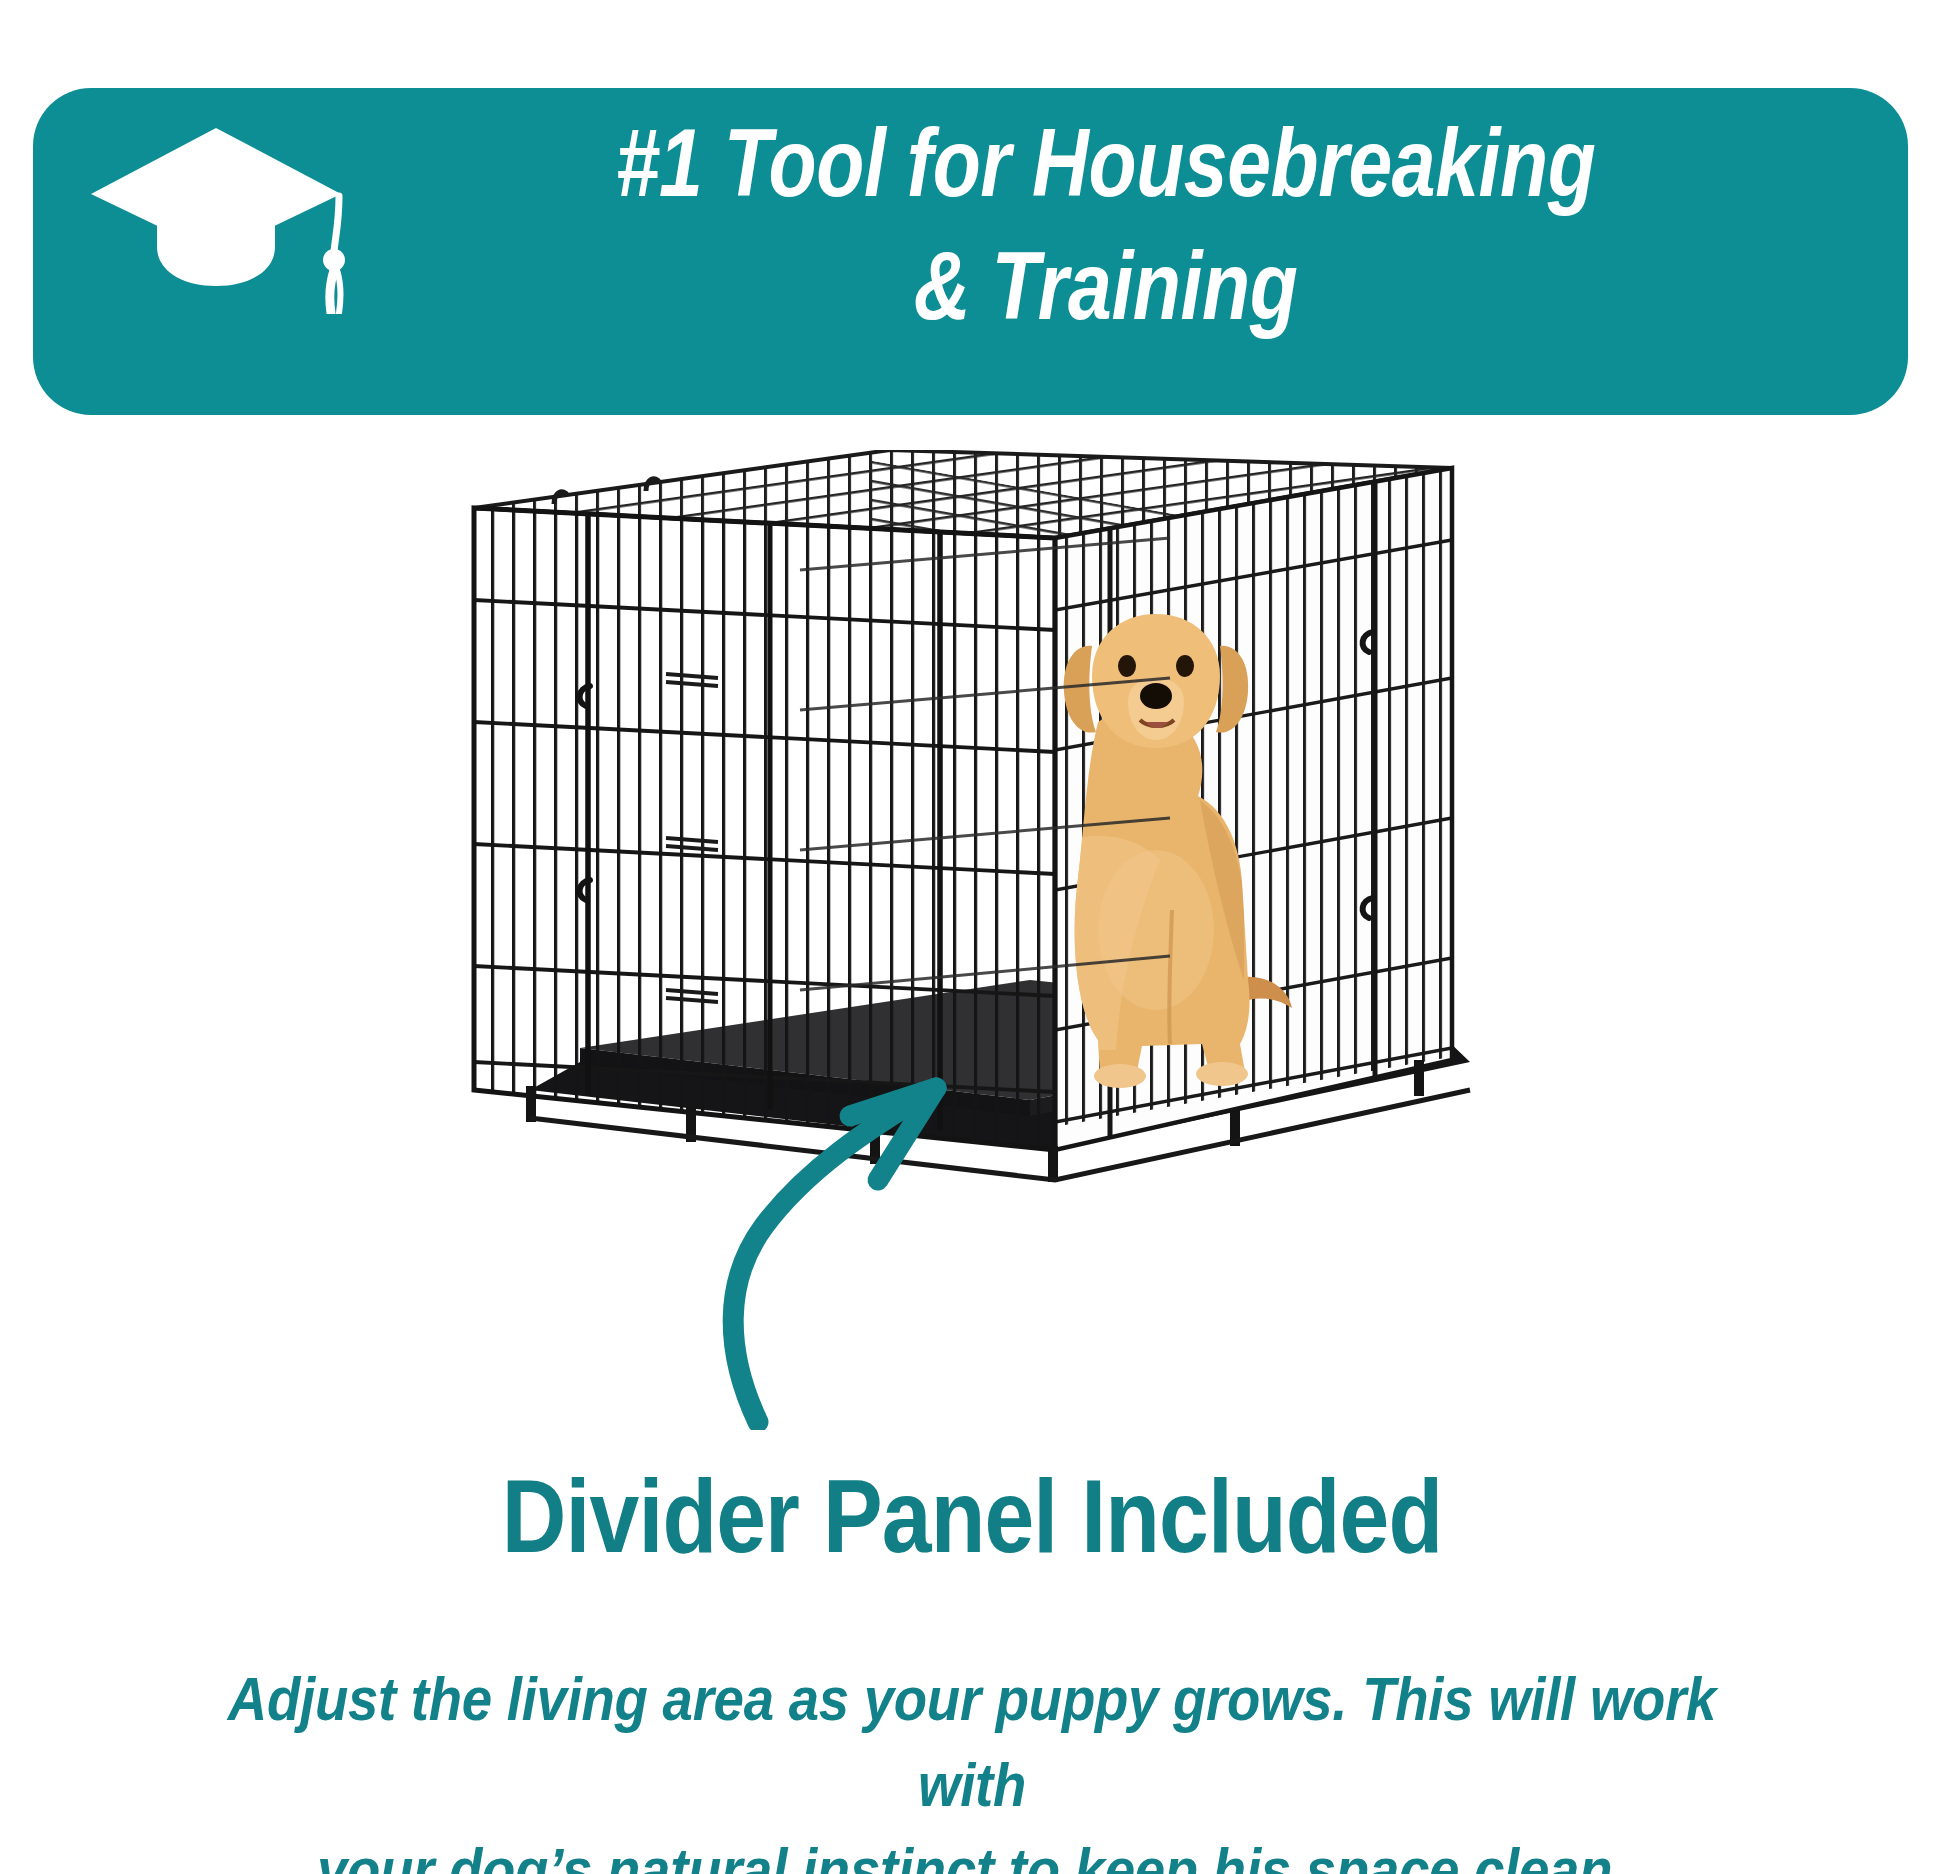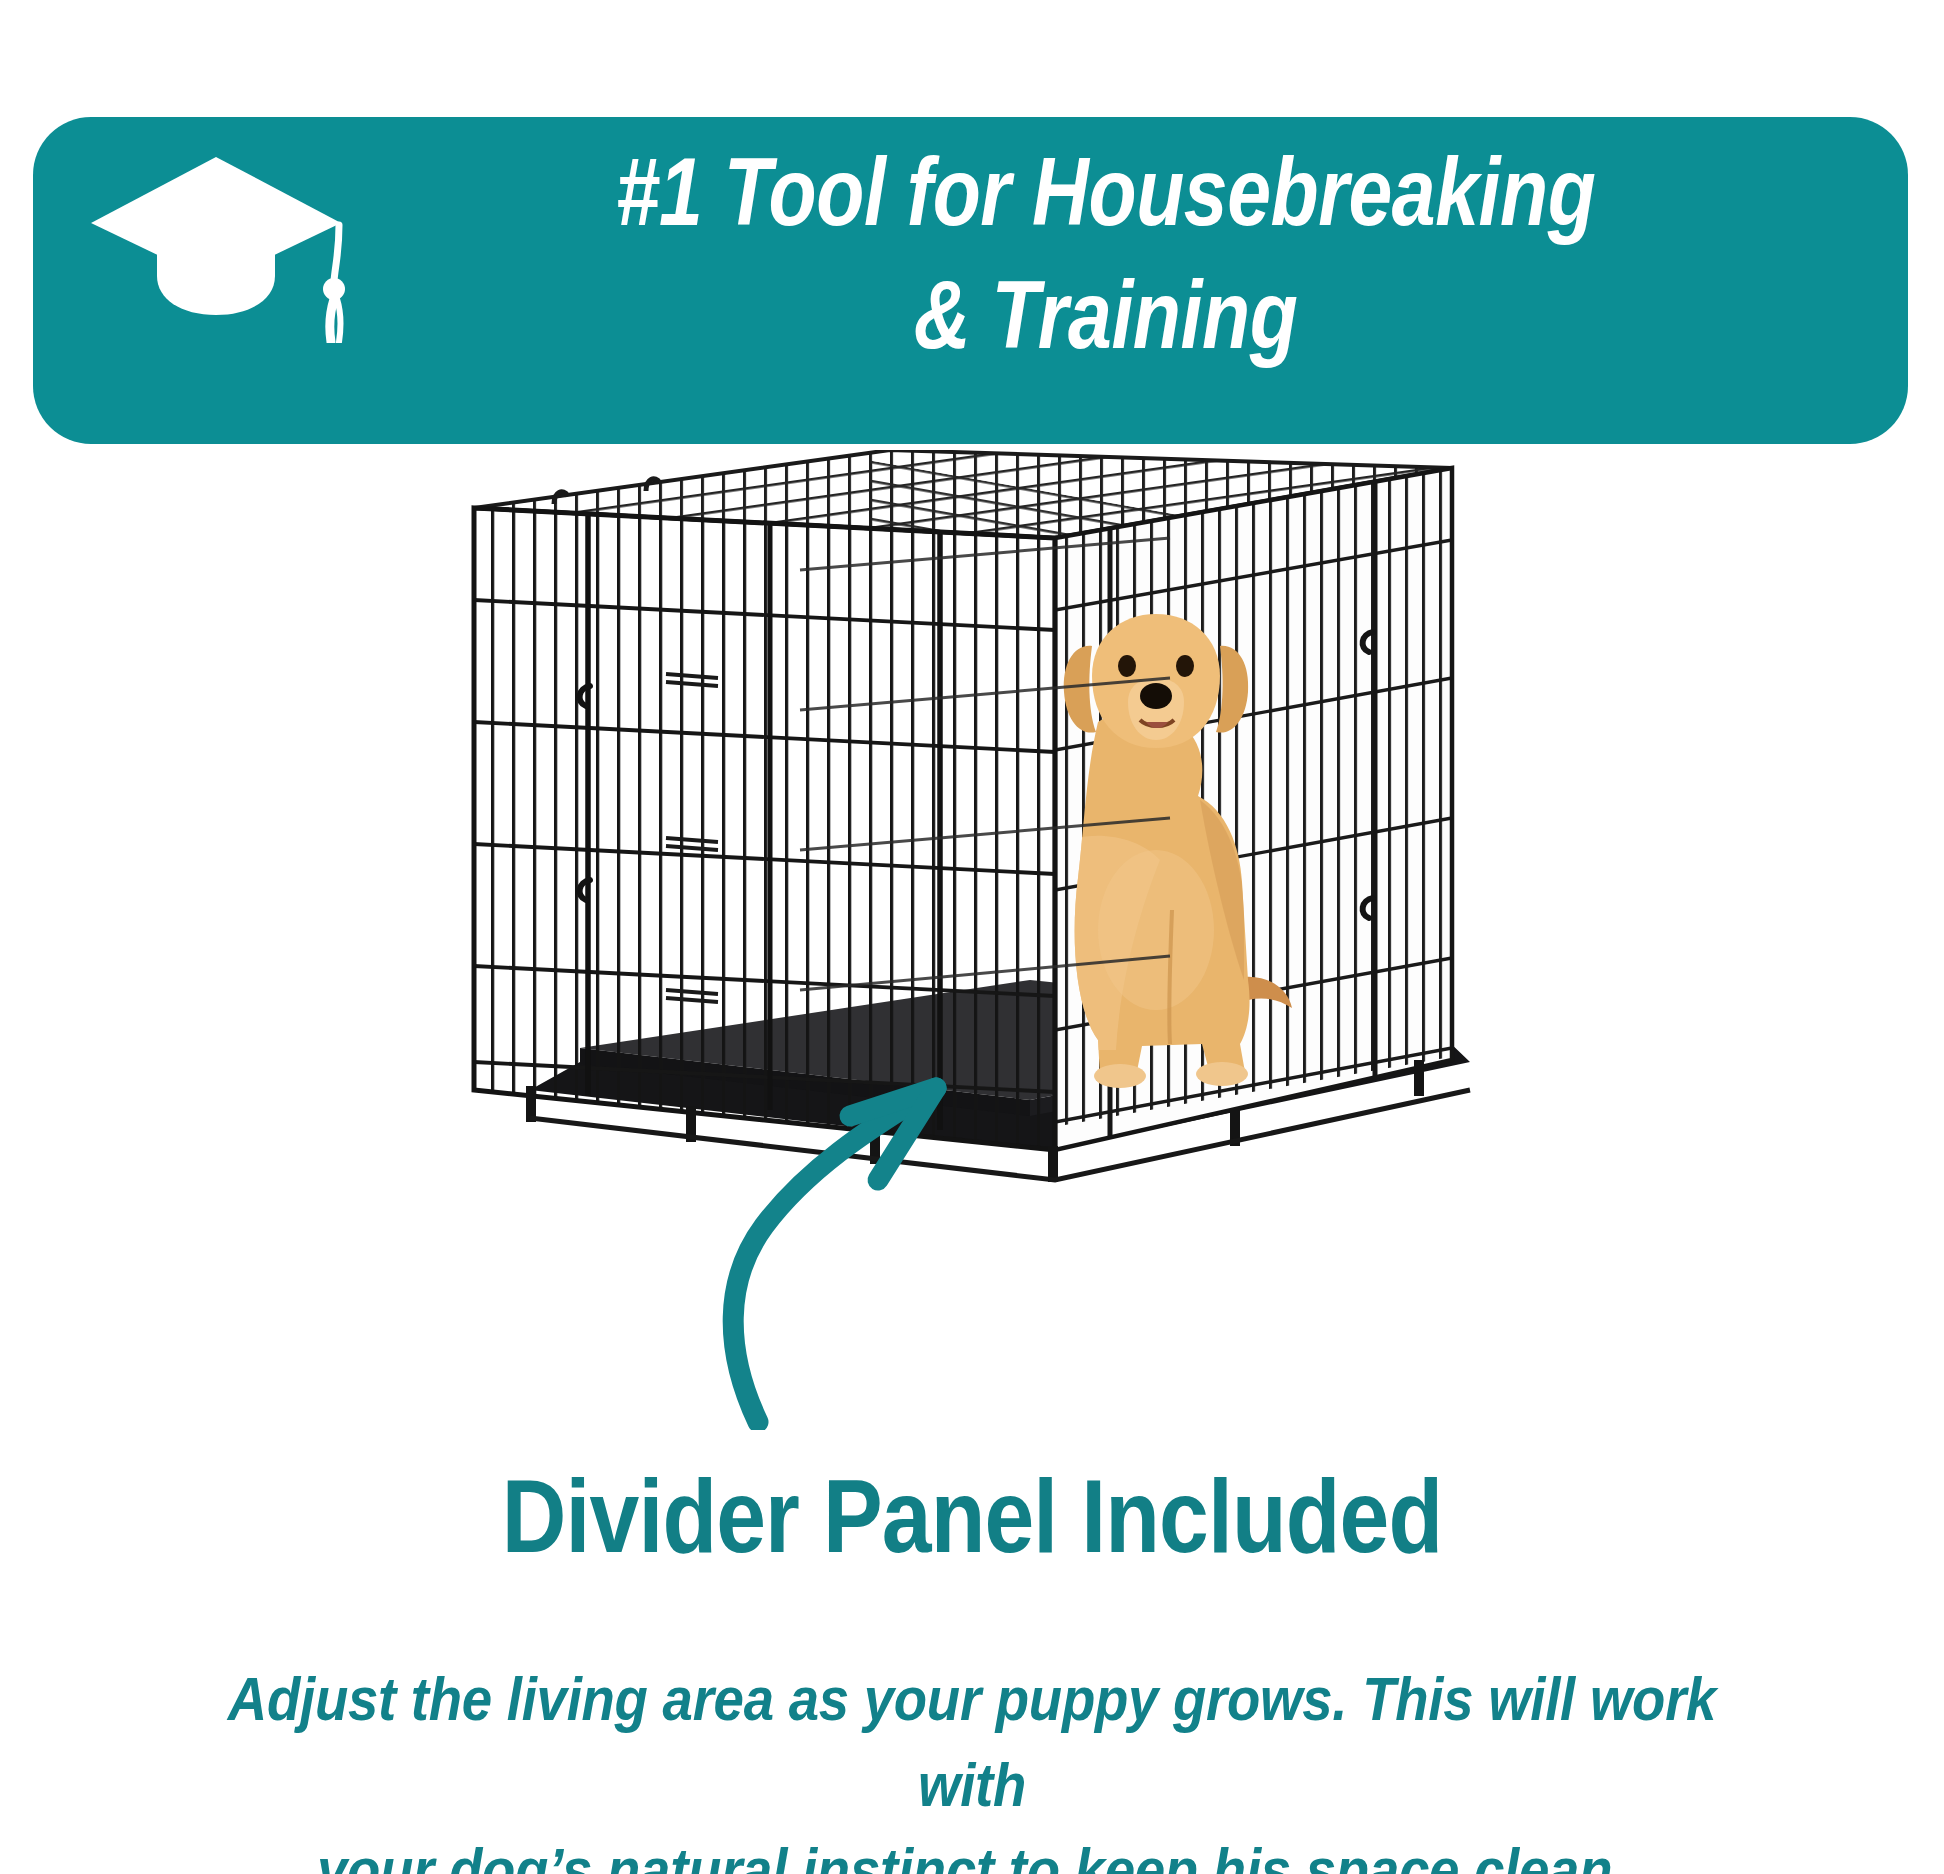--- a/index.html
+++ b/index.html
@@ -20,7 +20,7 @@
   #promo-banner {
     position: absolute;
     left: 33px;
-    top: 117px;
+    top: 88px;
     width: 1875px;
     height: 327px;
     background: #0C8E94;

